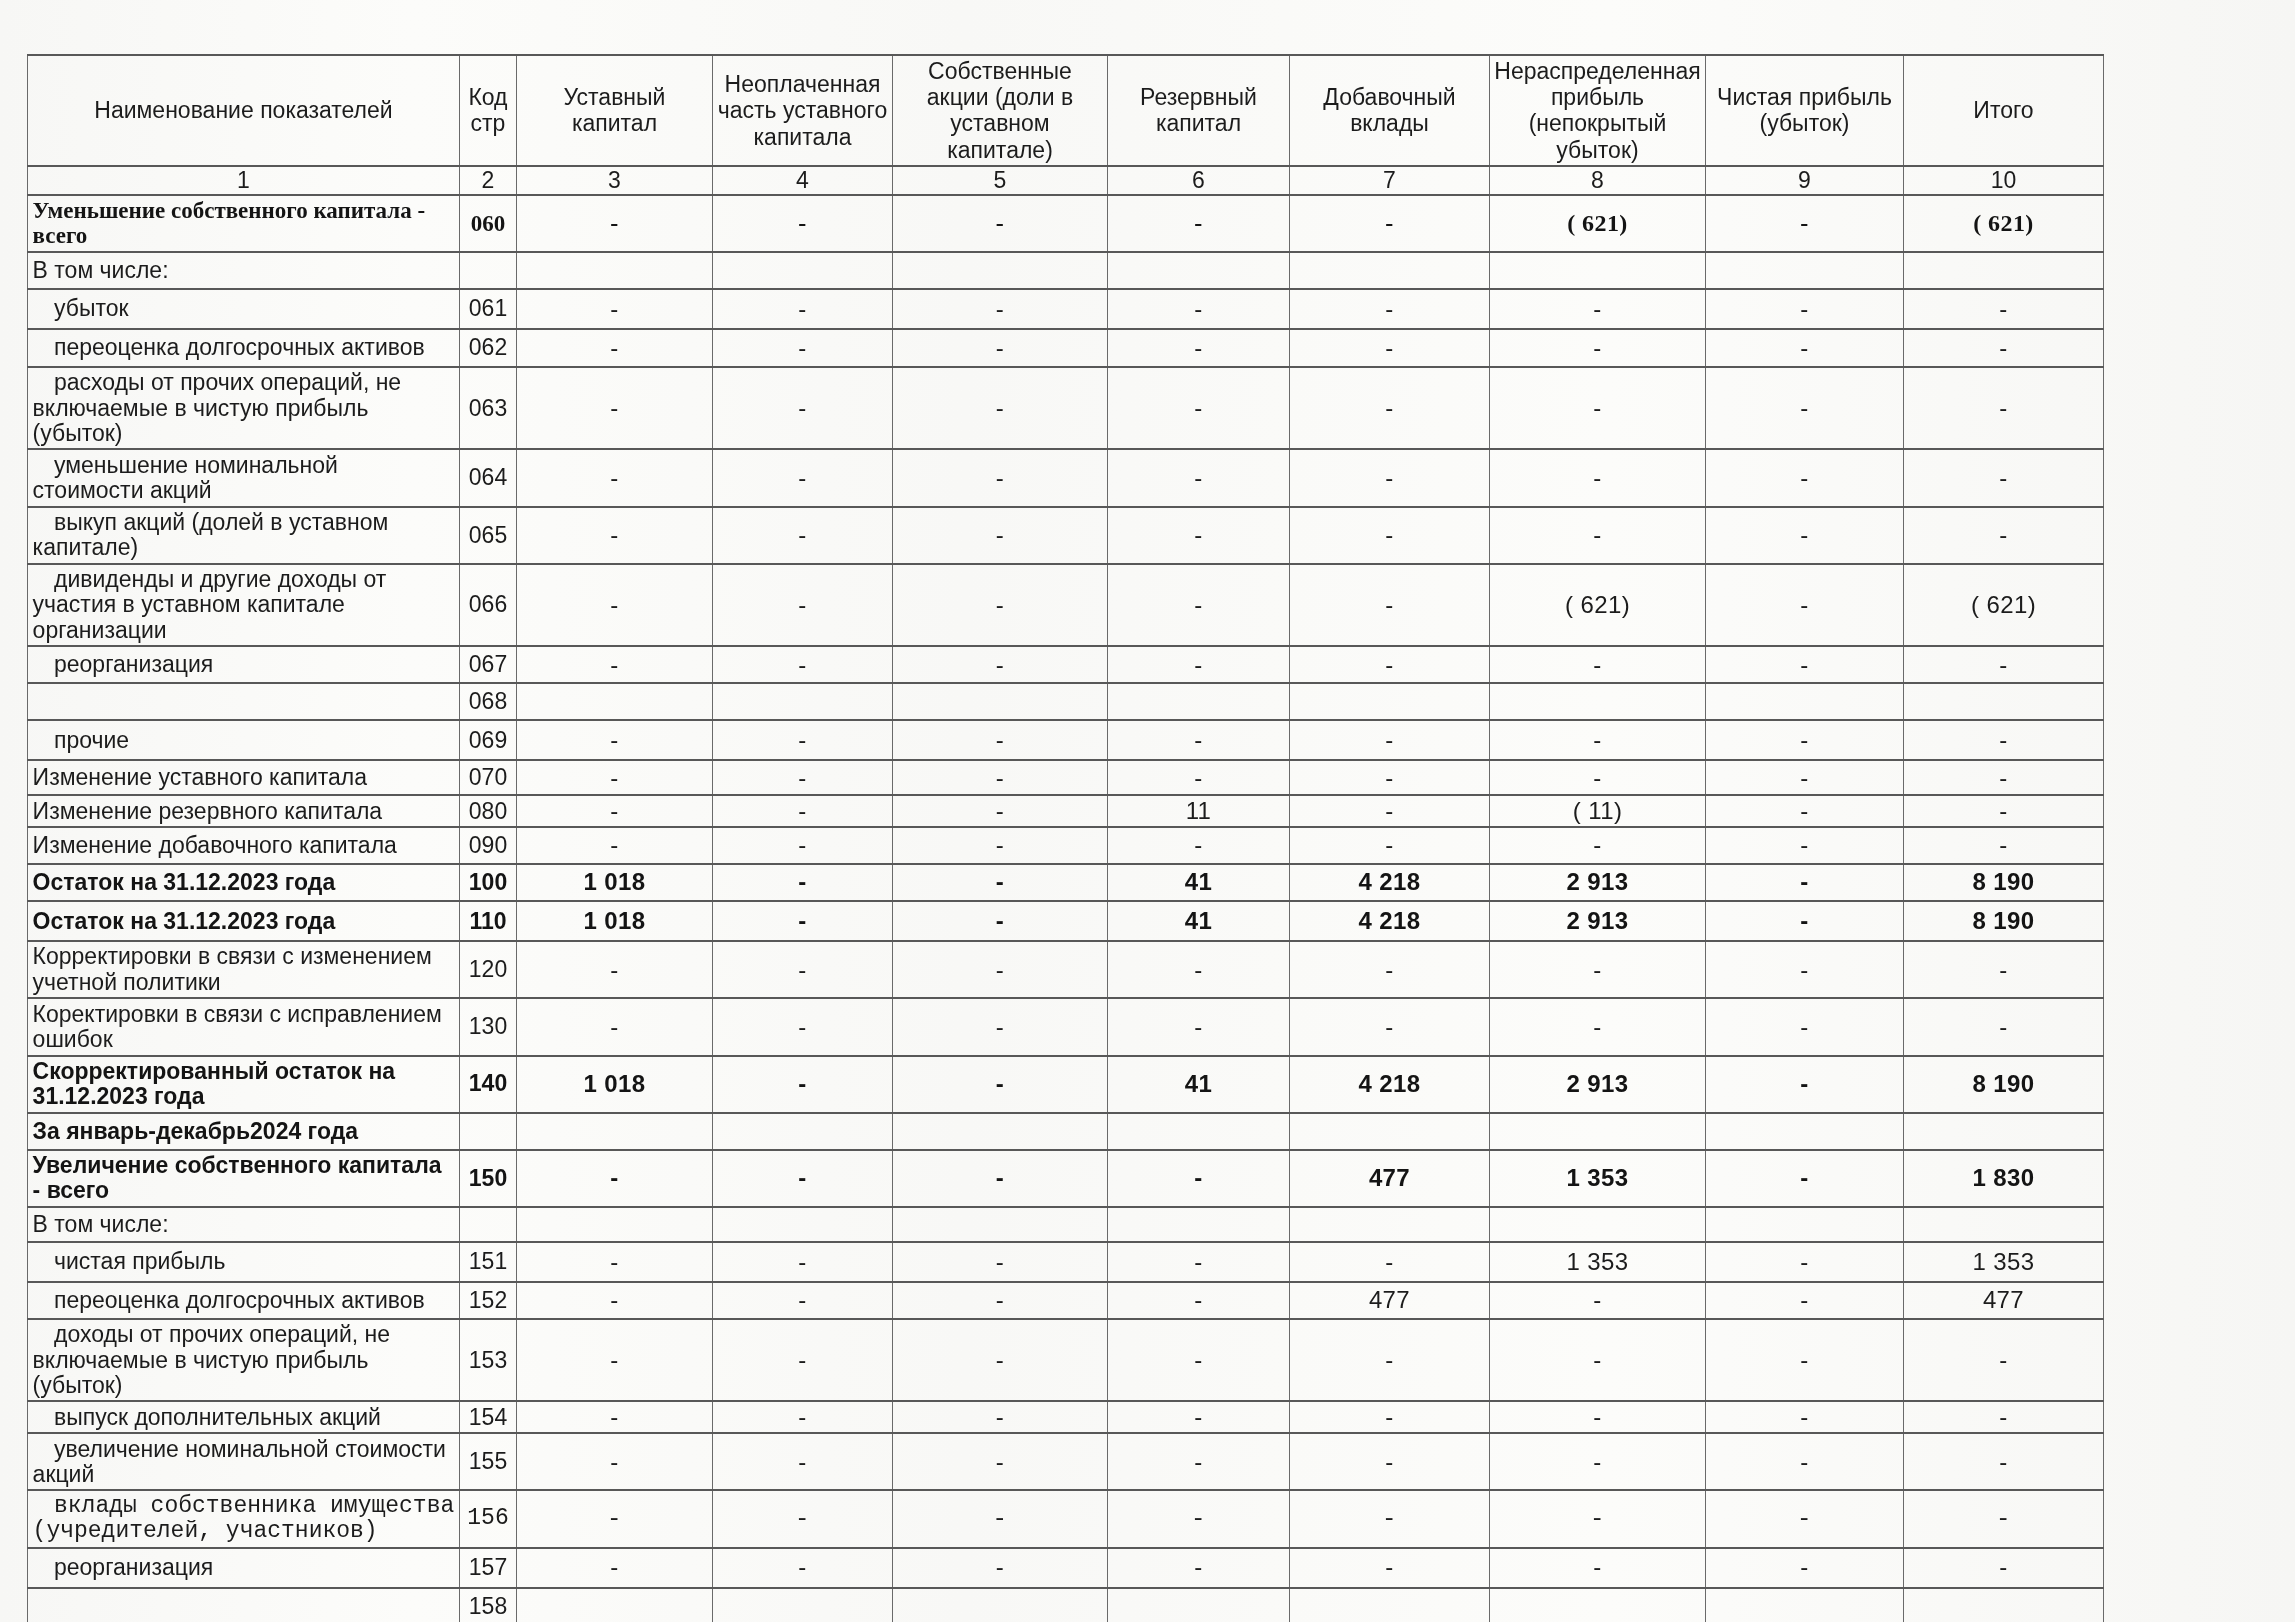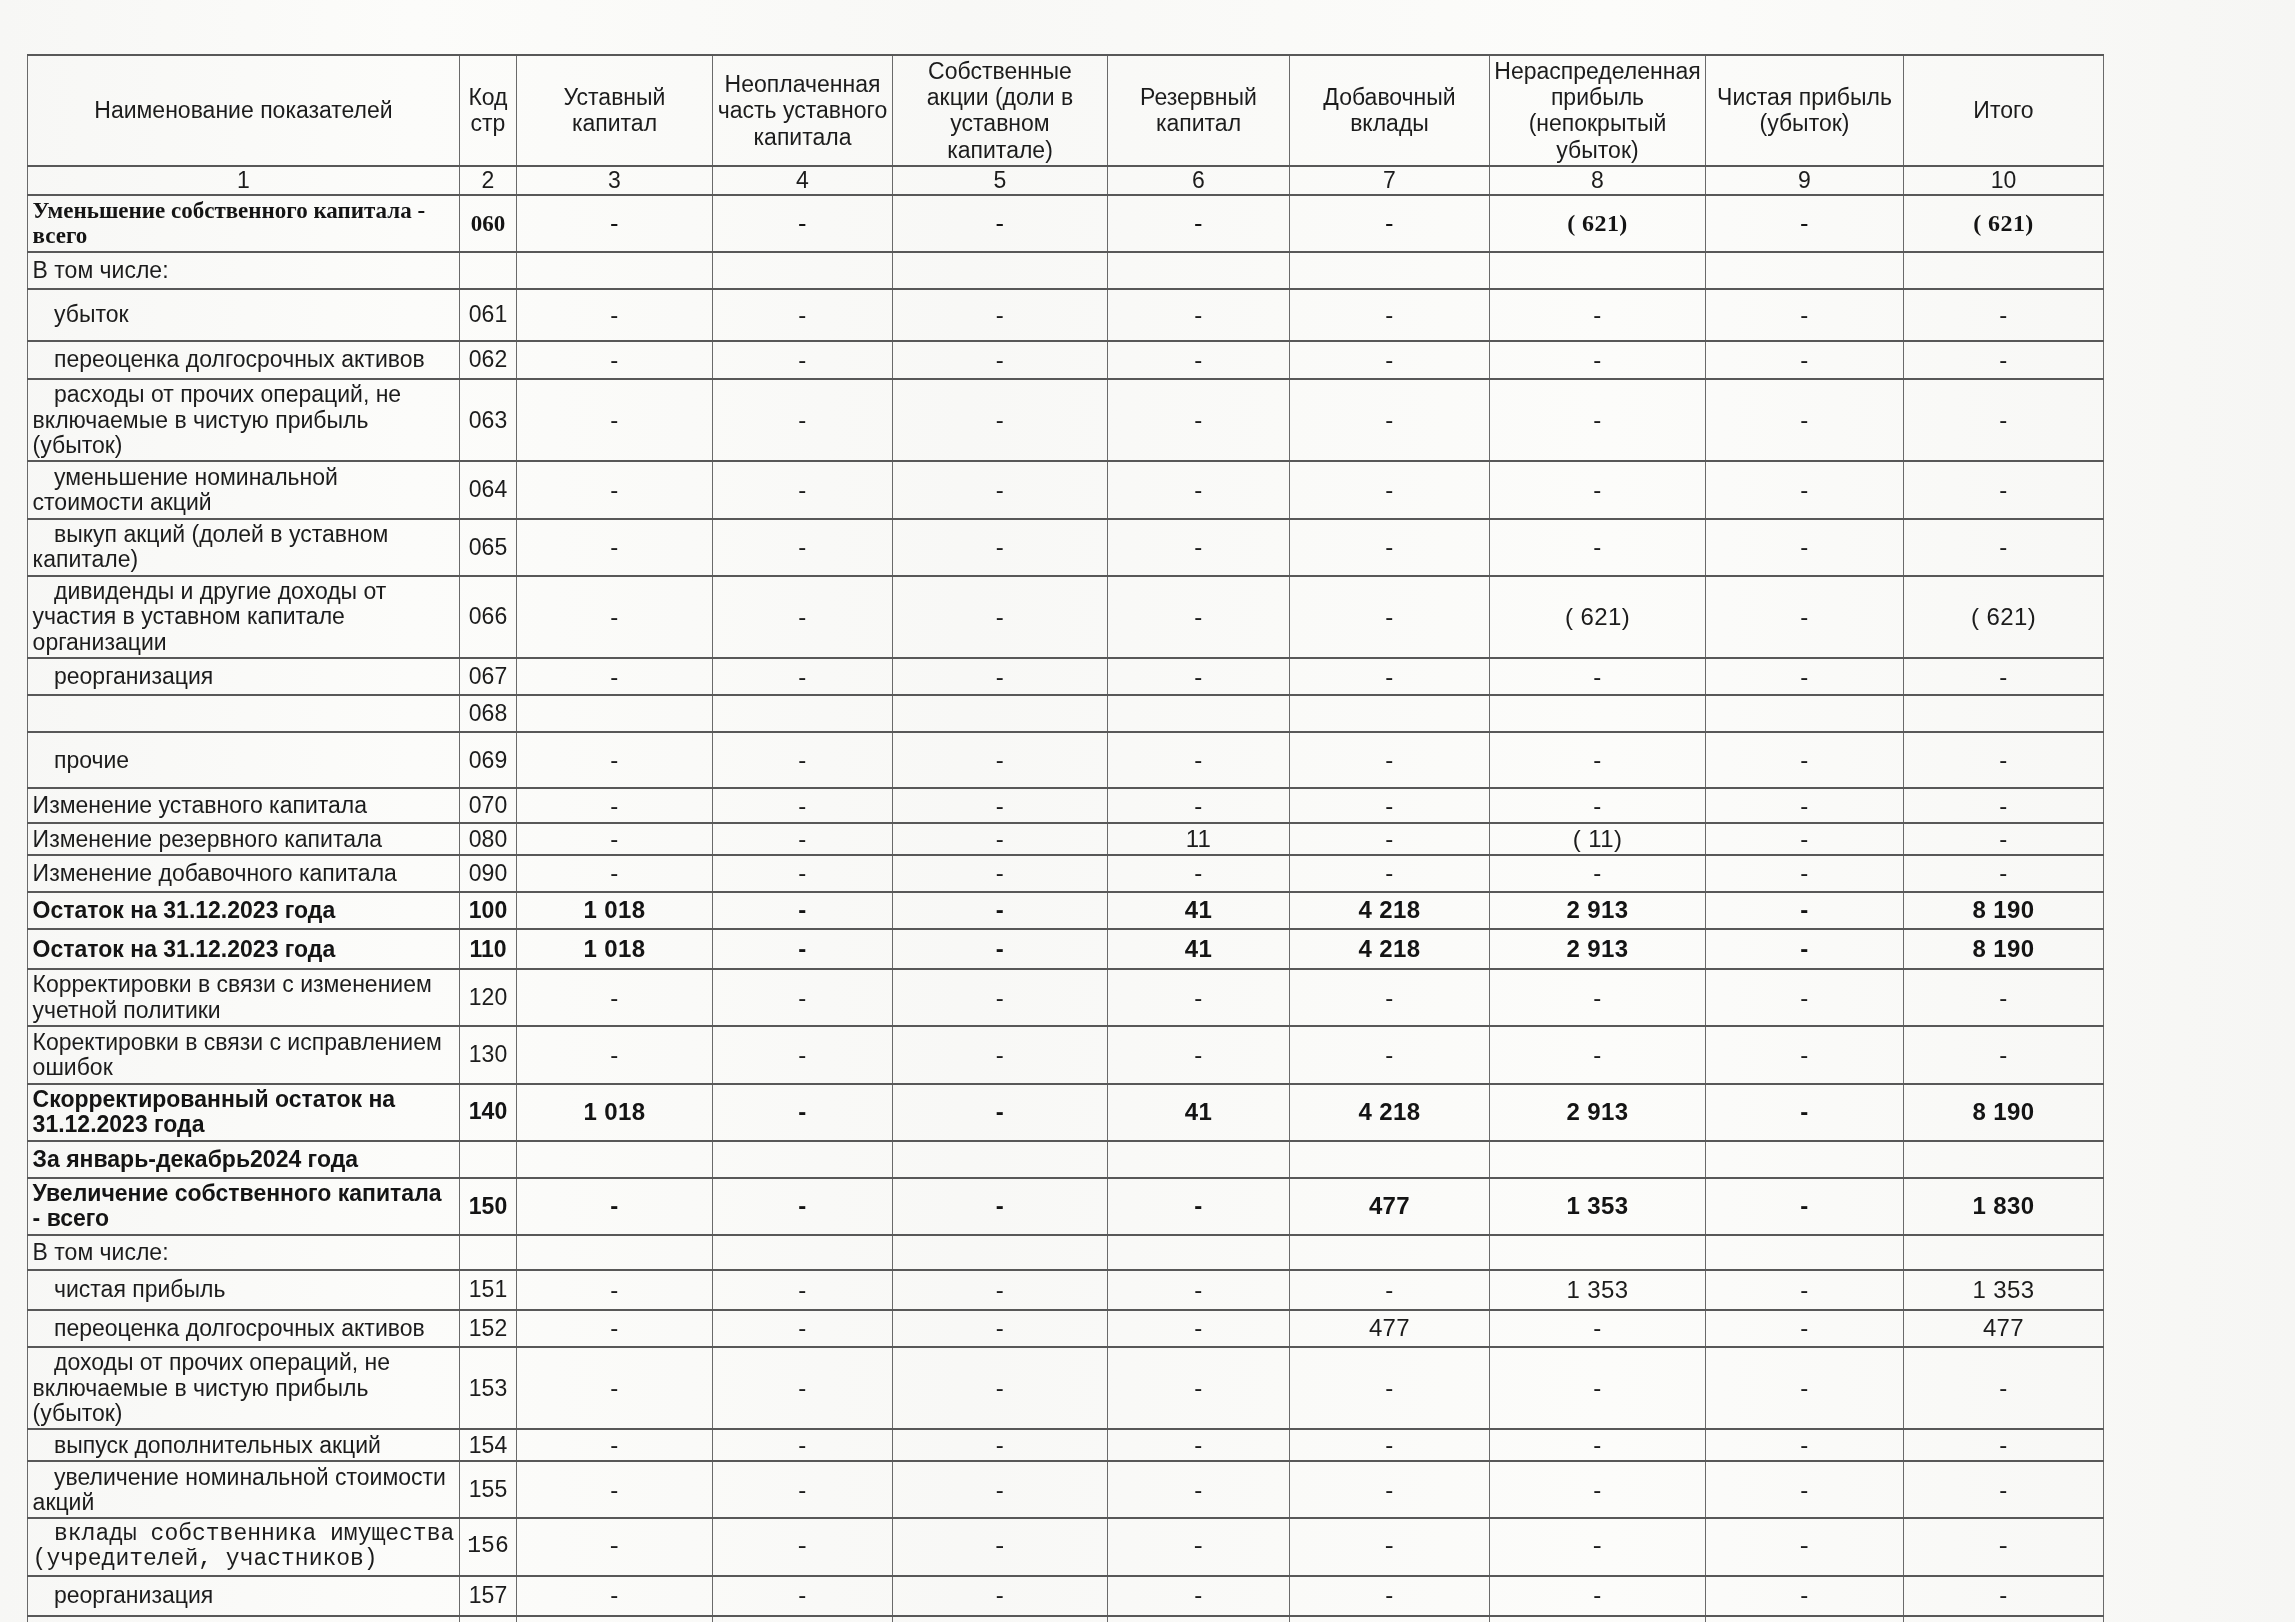--- a/index.html
+++ b/index.html
@@ -137,7 +137,7 @@
           <td class="c-val"></td>
           <td class="c-val"></td>
         </tr>
-        <tr style="height: 52px;">
+        <tr style="height: 40px;">
           <td class="c-name indent">убыток</td>
           <td class="c-code">061</td>
           <td class="c-val">-</td>

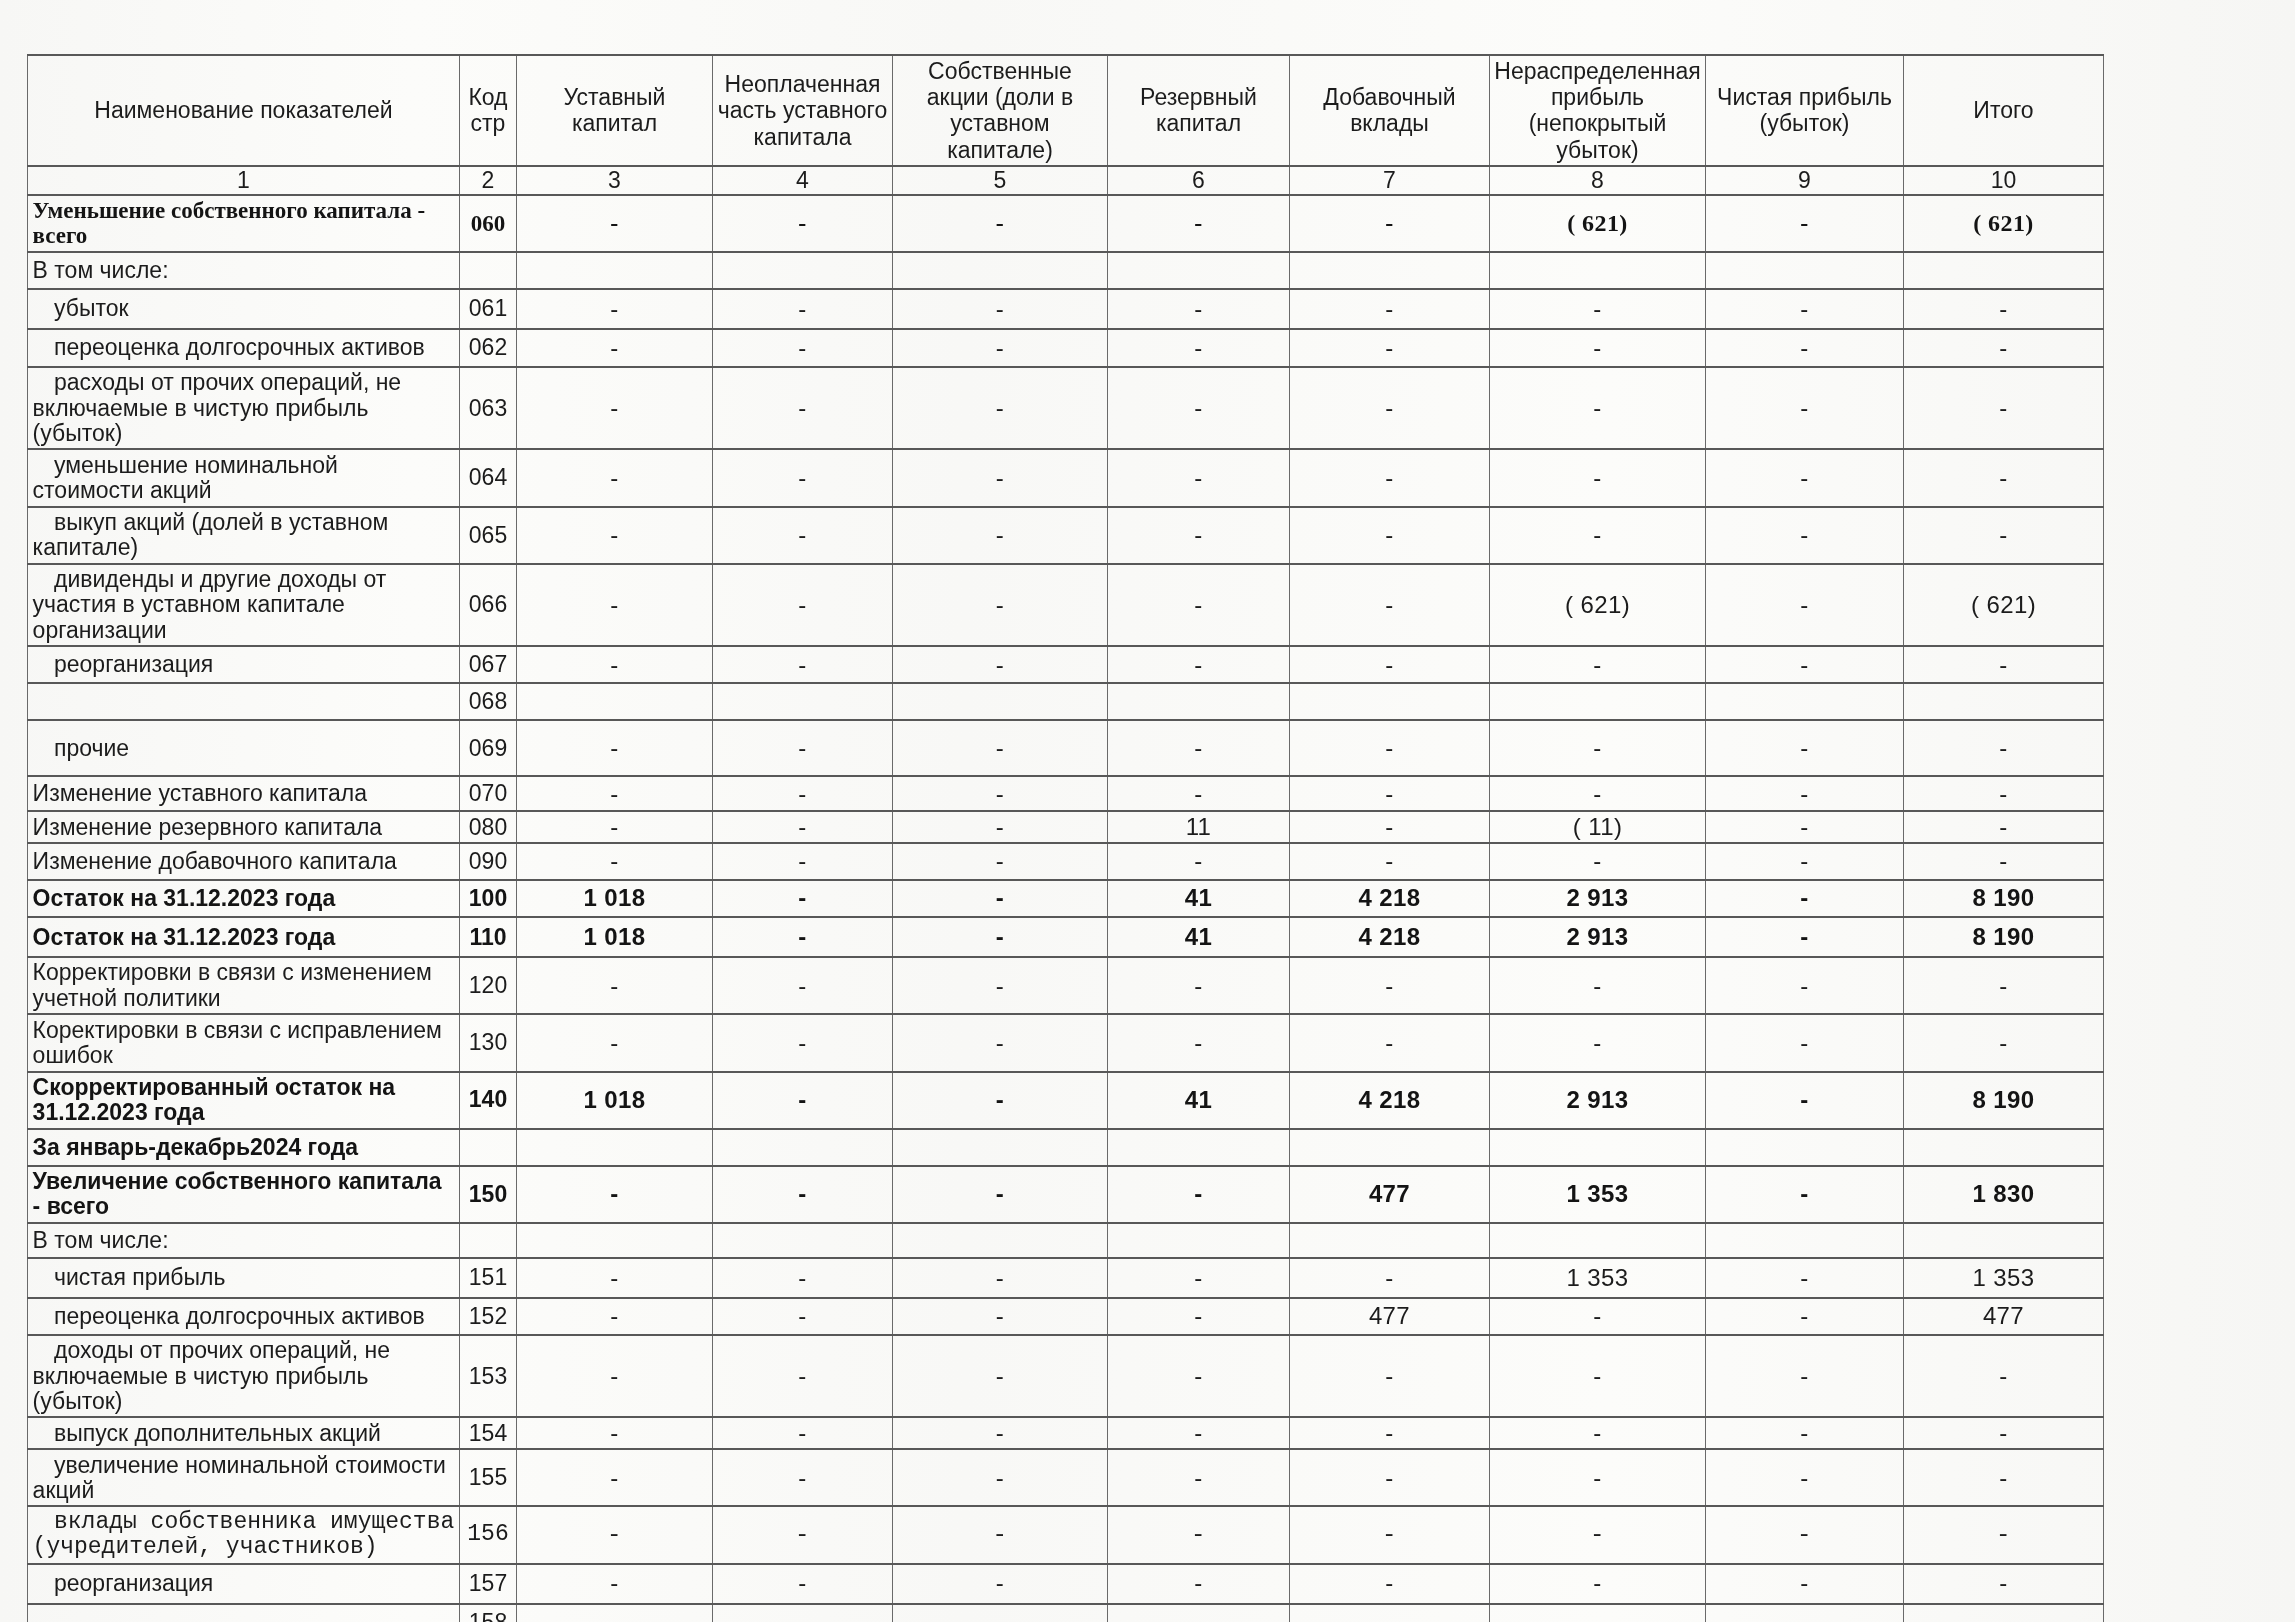--- a/index.html
+++ b/index.html
@@ -233,7 +233,7 @@
           <td class="c-val"></td>
           <td class="c-val"></td>
         </tr>
-        <tr style="height: 56px;">
+        <tr style="height: 40px;">
           <td class="c-name indent">прочие</td>
           <td class="c-code">069</td>
           <td class="c-val">-</td>

